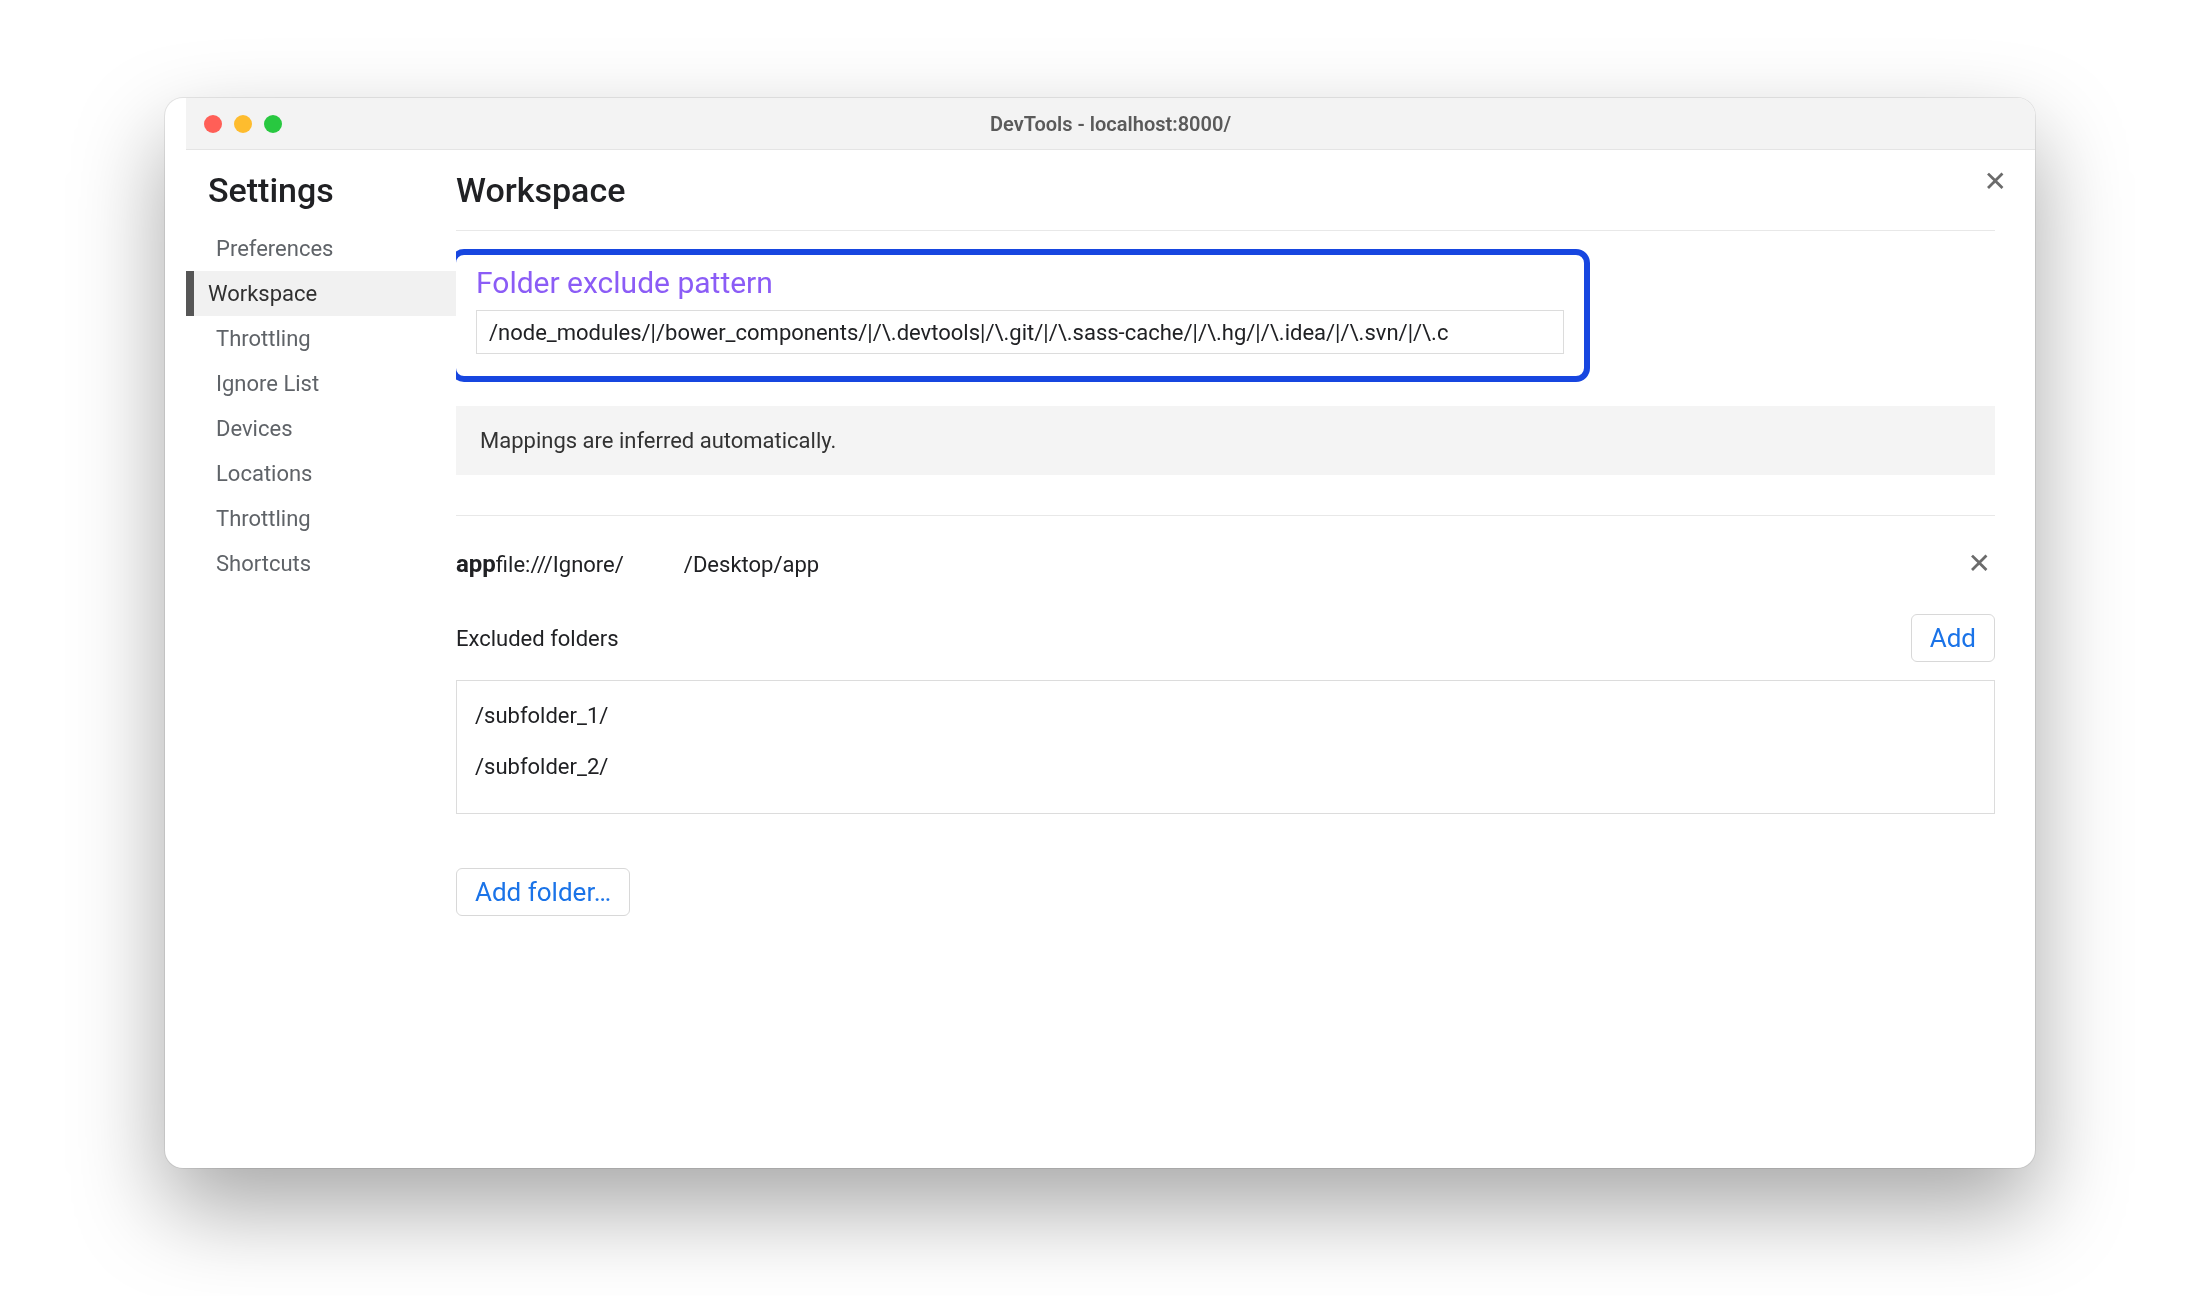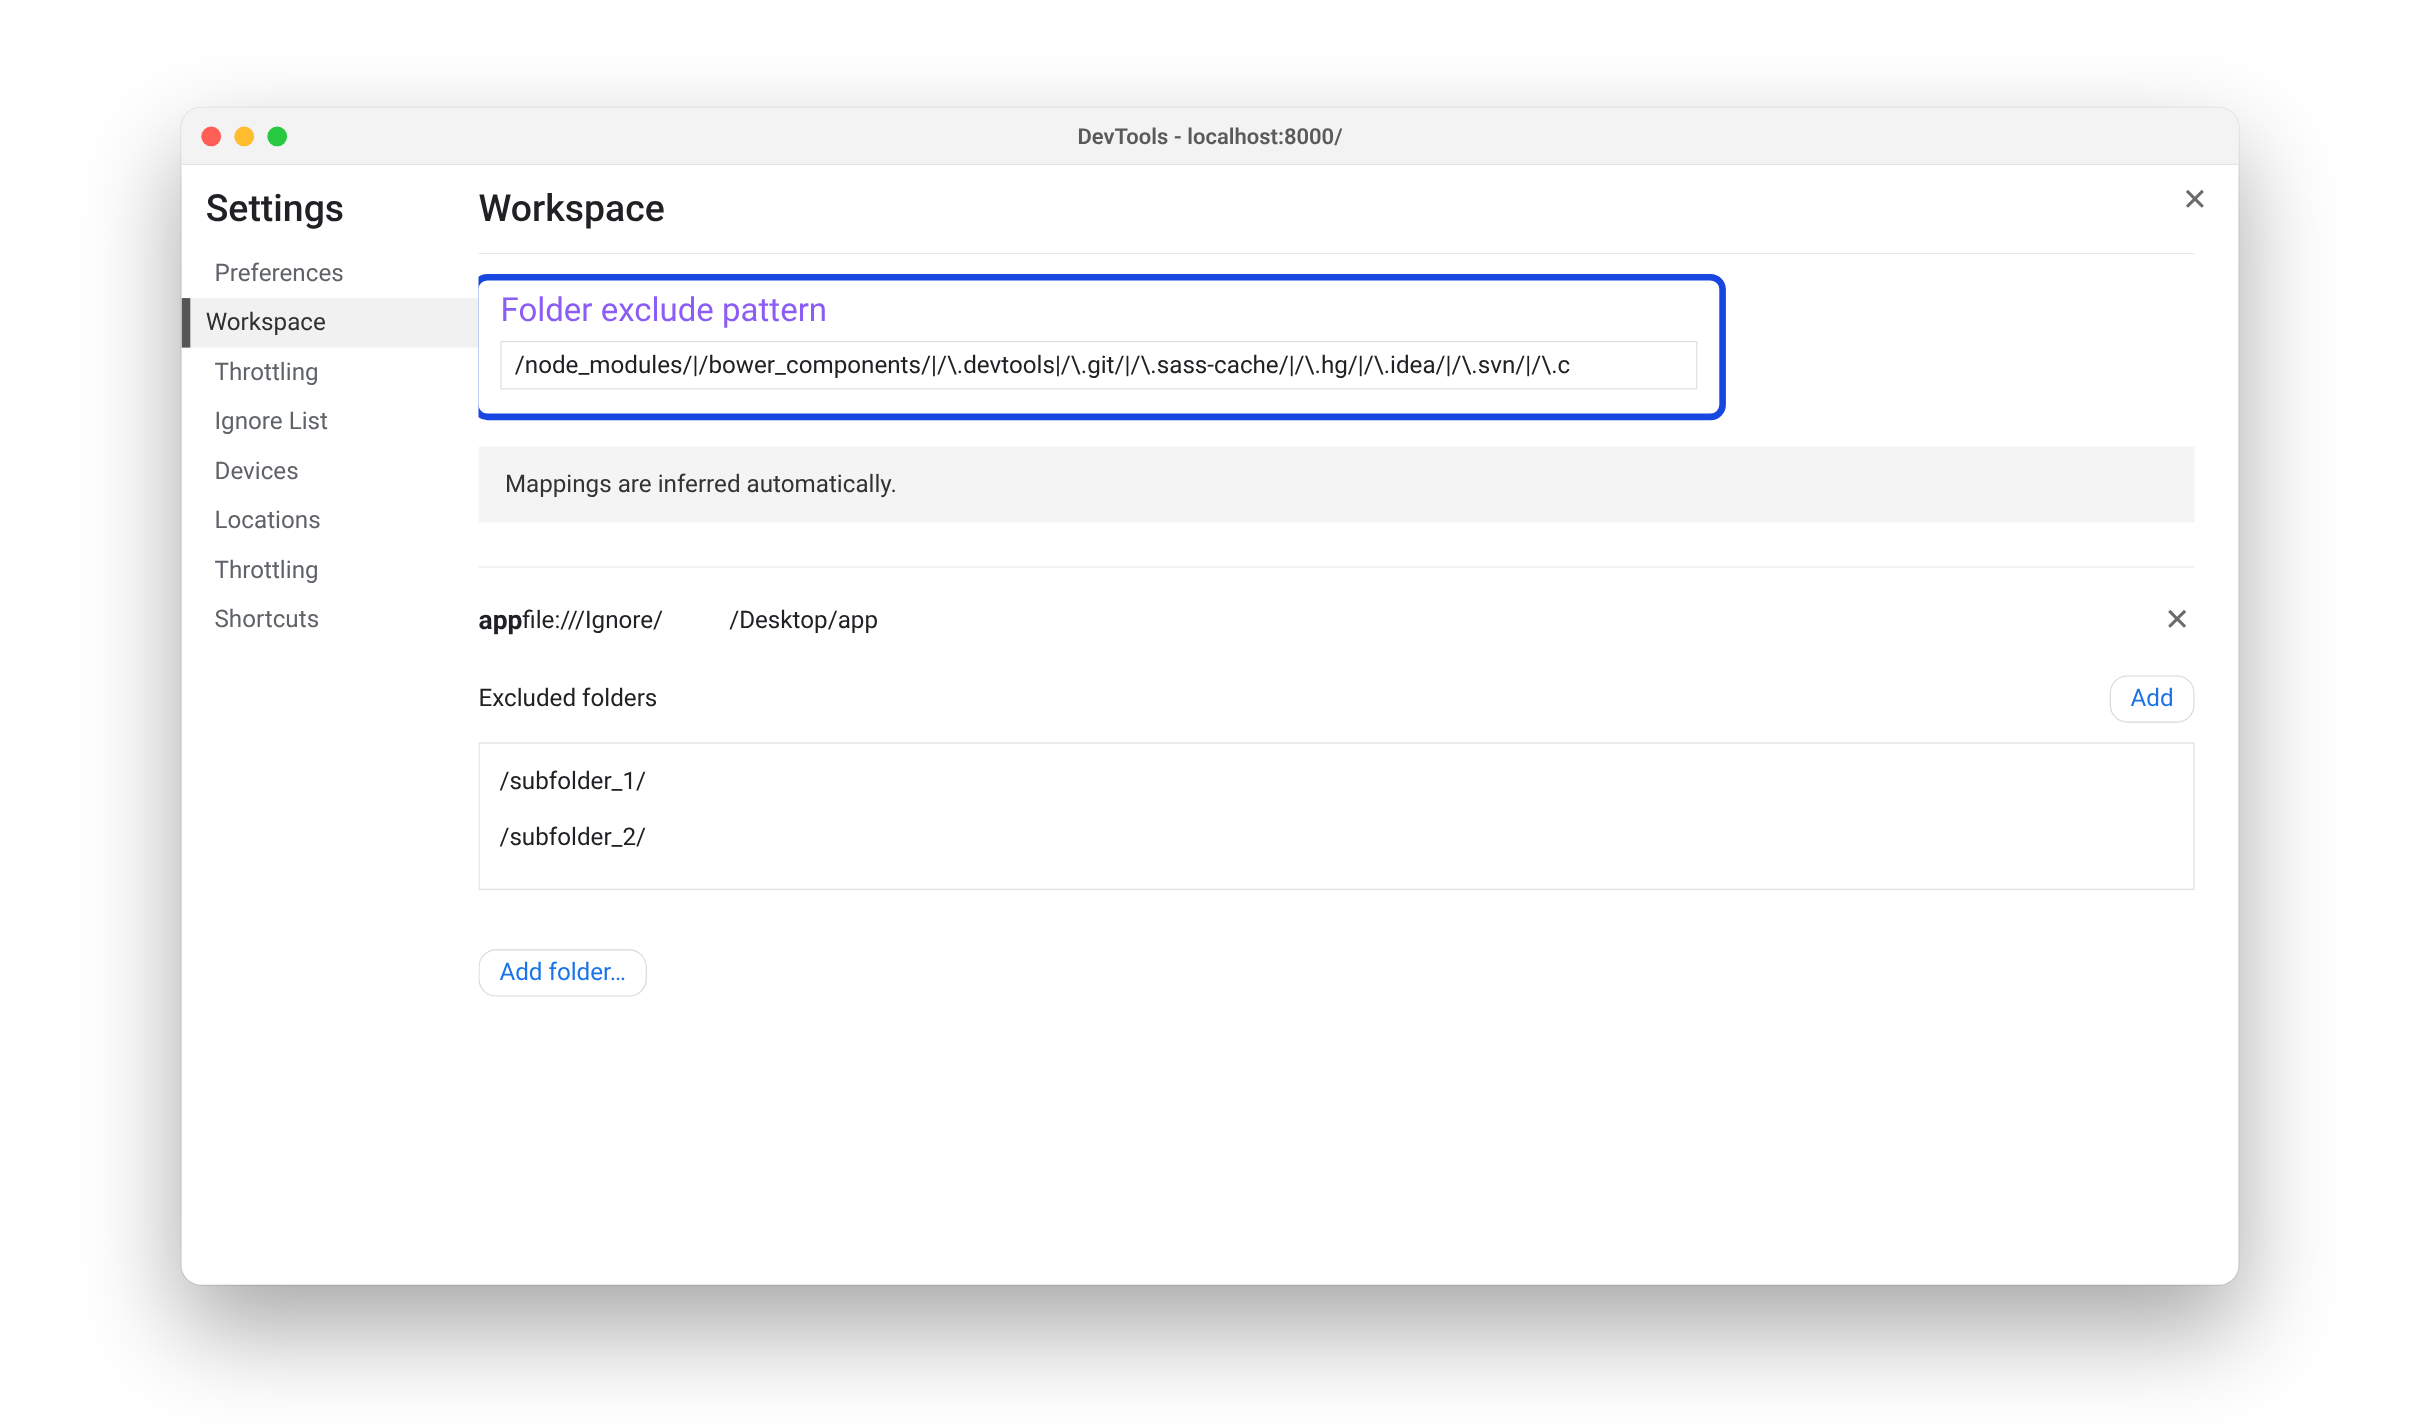--- a/index.html
+++ b/index.html
@@ -21,6 +21,7 @@
     overflow: hidden;
     display: flex; flex-direction: column;
     margin-top: -30px;
+    padding-left: 21px;
   }
   
   .titlebar {

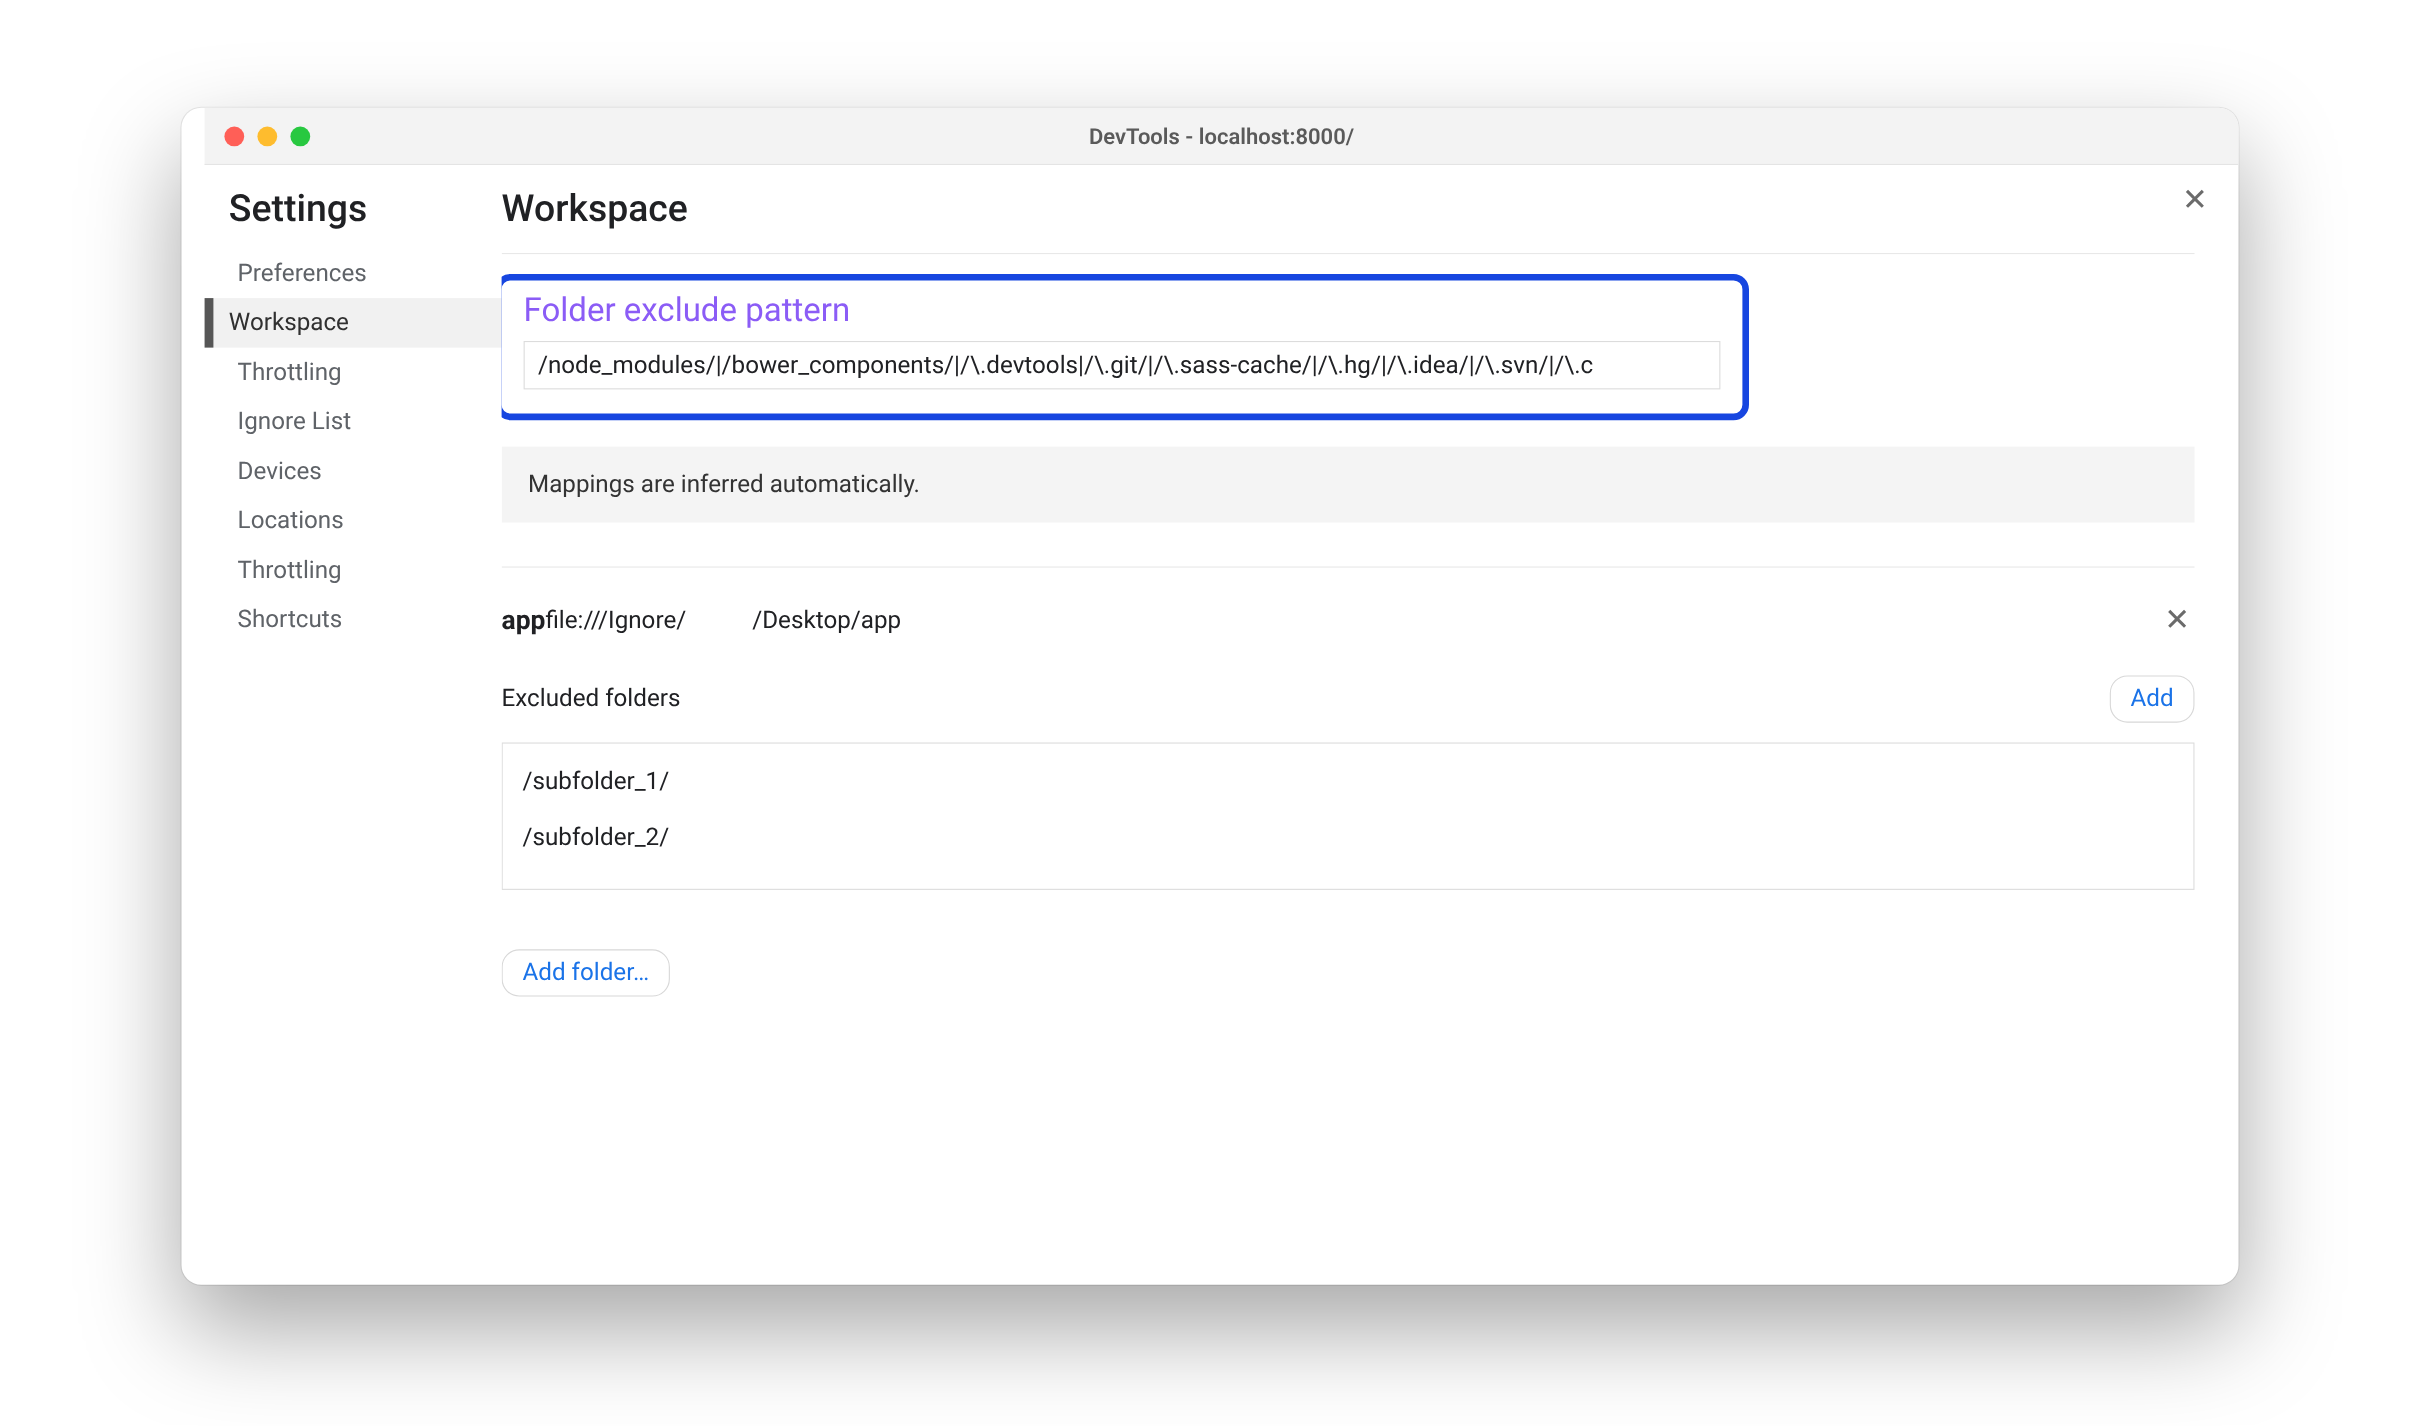--- a/index.html
+++ b/index.html
@@ -127,9 +127,9 @@
   }
   .excluded-label { font-size: 22px; color: #202124; }
   .btn-outline {
-    border: 1px solid #d8d8d8; border-radius: 16px;
+    border: 1px solid #d8d8d8; border-radius: 6px;
     background: #fff; color: #1a73e8;
-    font-size: 22px; padding: 8px 18px; cursor: pointer;
+    font-size: 26px; padding: 8px 18px; cursor: pointer;
     font-family: inherit;
   }
   .excluded-list {

